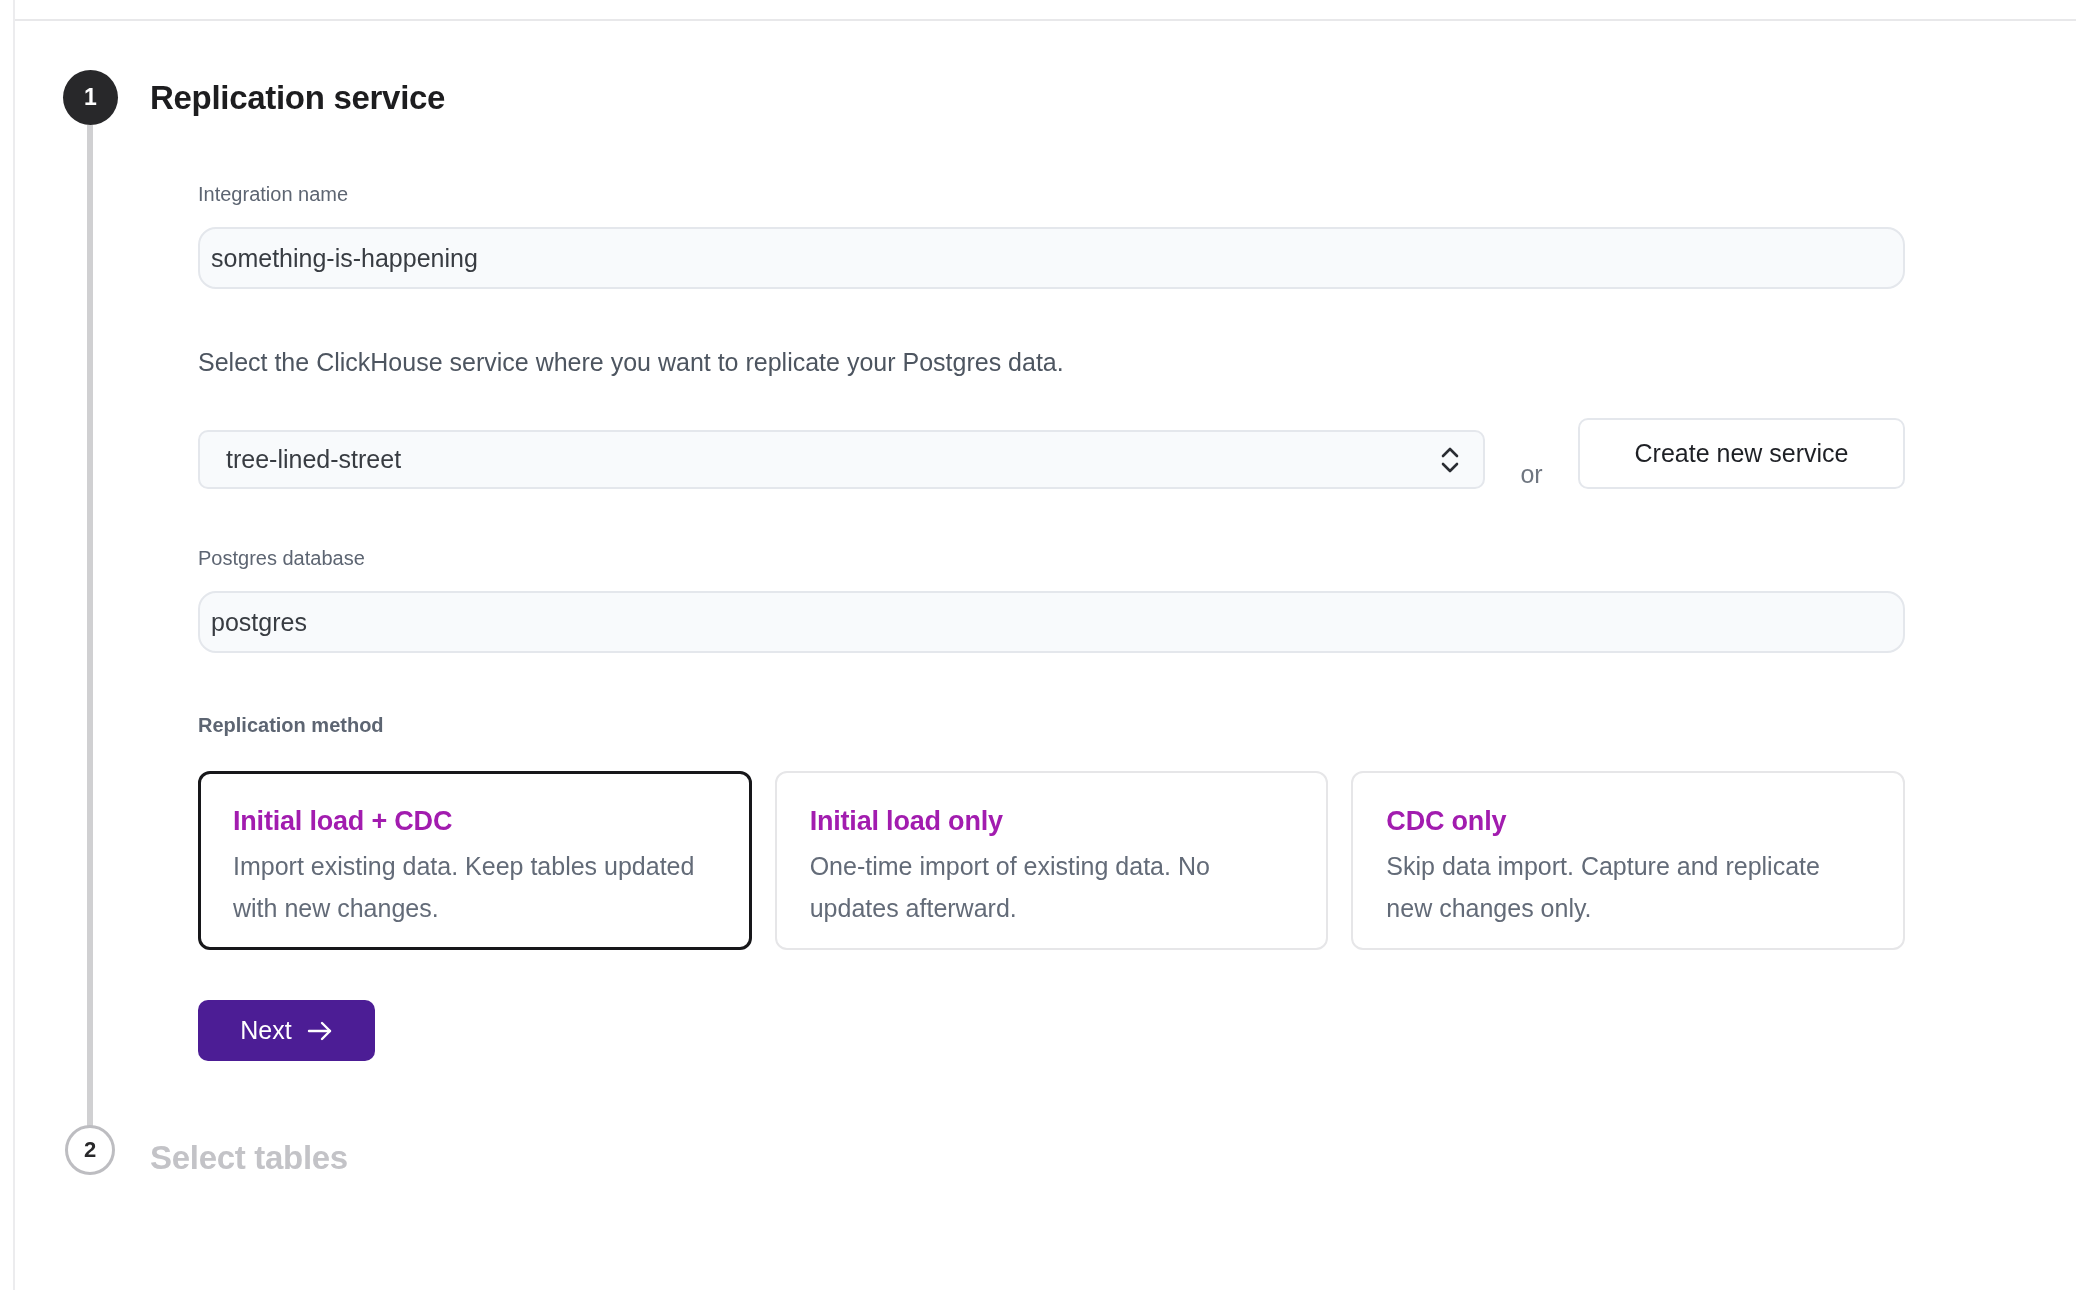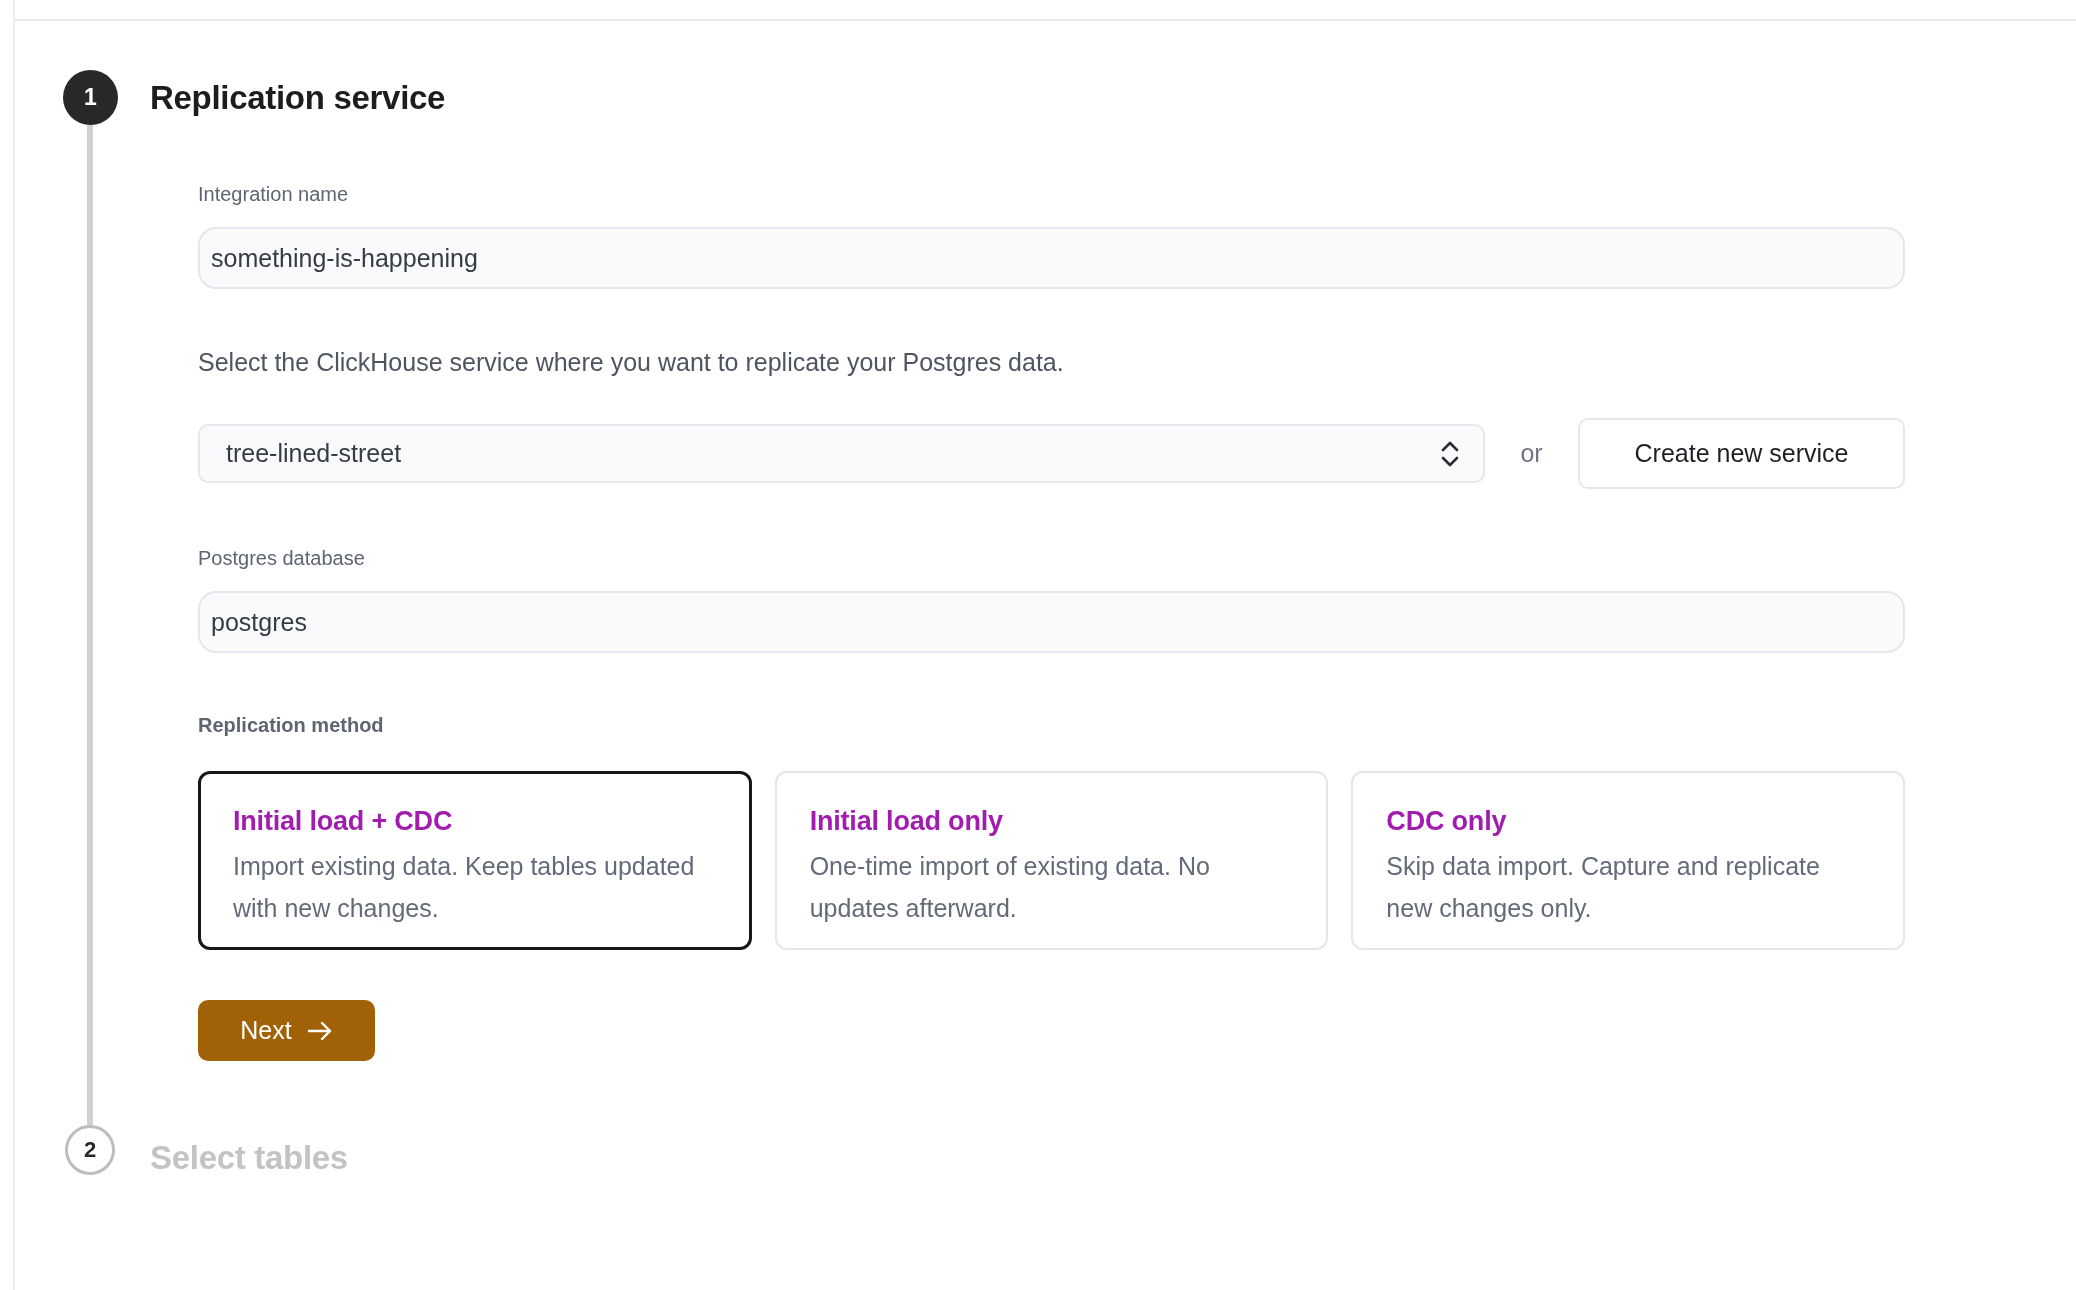--- a/index.html
+++ b/index.html
@@ -115,7 +115,7 @@
   .select-row {
     margin-top: 40px;
     display: flex;
-    align-items: center;
+    align-items: flex-end;
     width: 100%;
   }
   .fake-select {

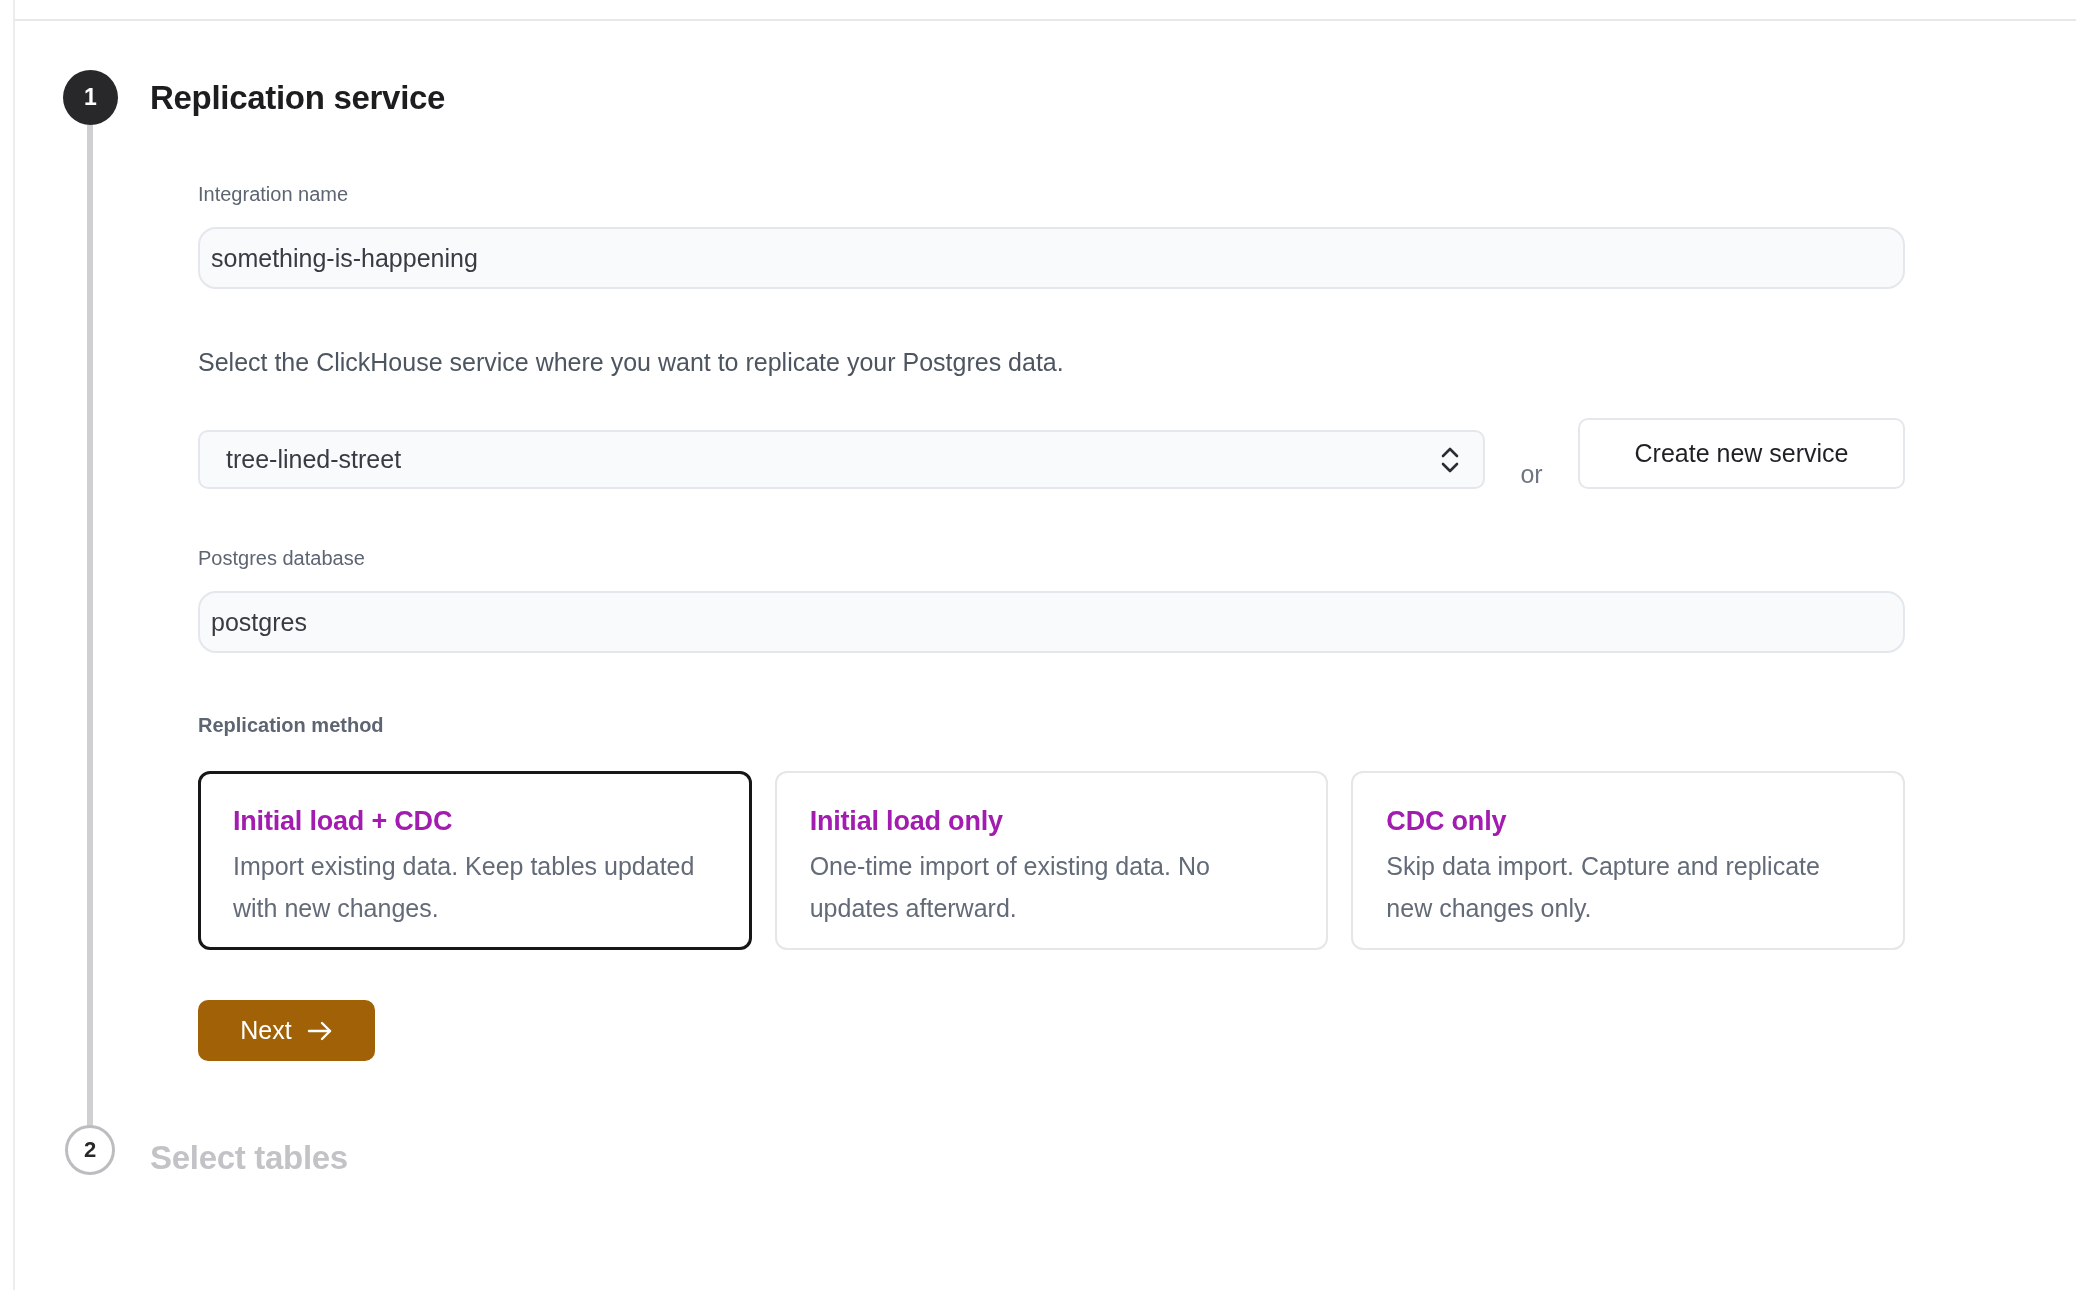--- a/index.html
+++ b/index.html
@@ -201,7 +201,7 @@
     box-sizing: border-box;
     width: 177px;
     height: 61px;
-    background: #a16207;
+    background: #4c1d95;
     border: none;
     border-radius: 10px;
     color: #ffffff;

